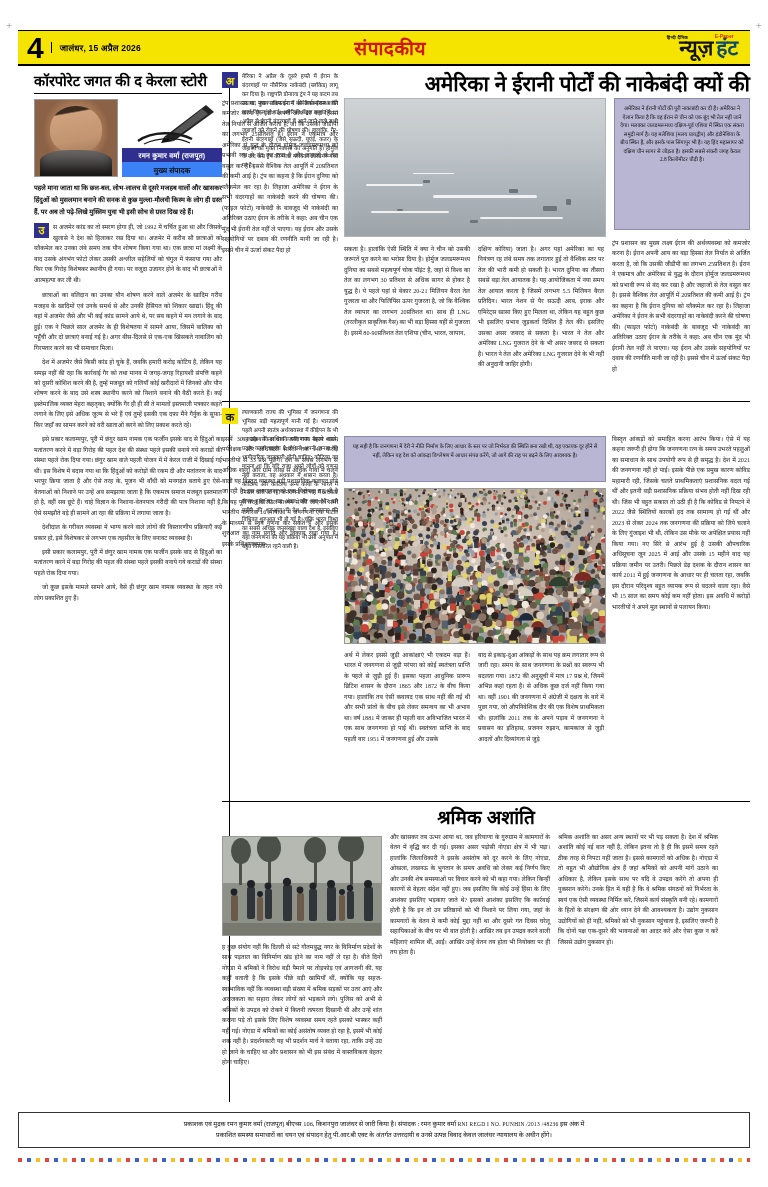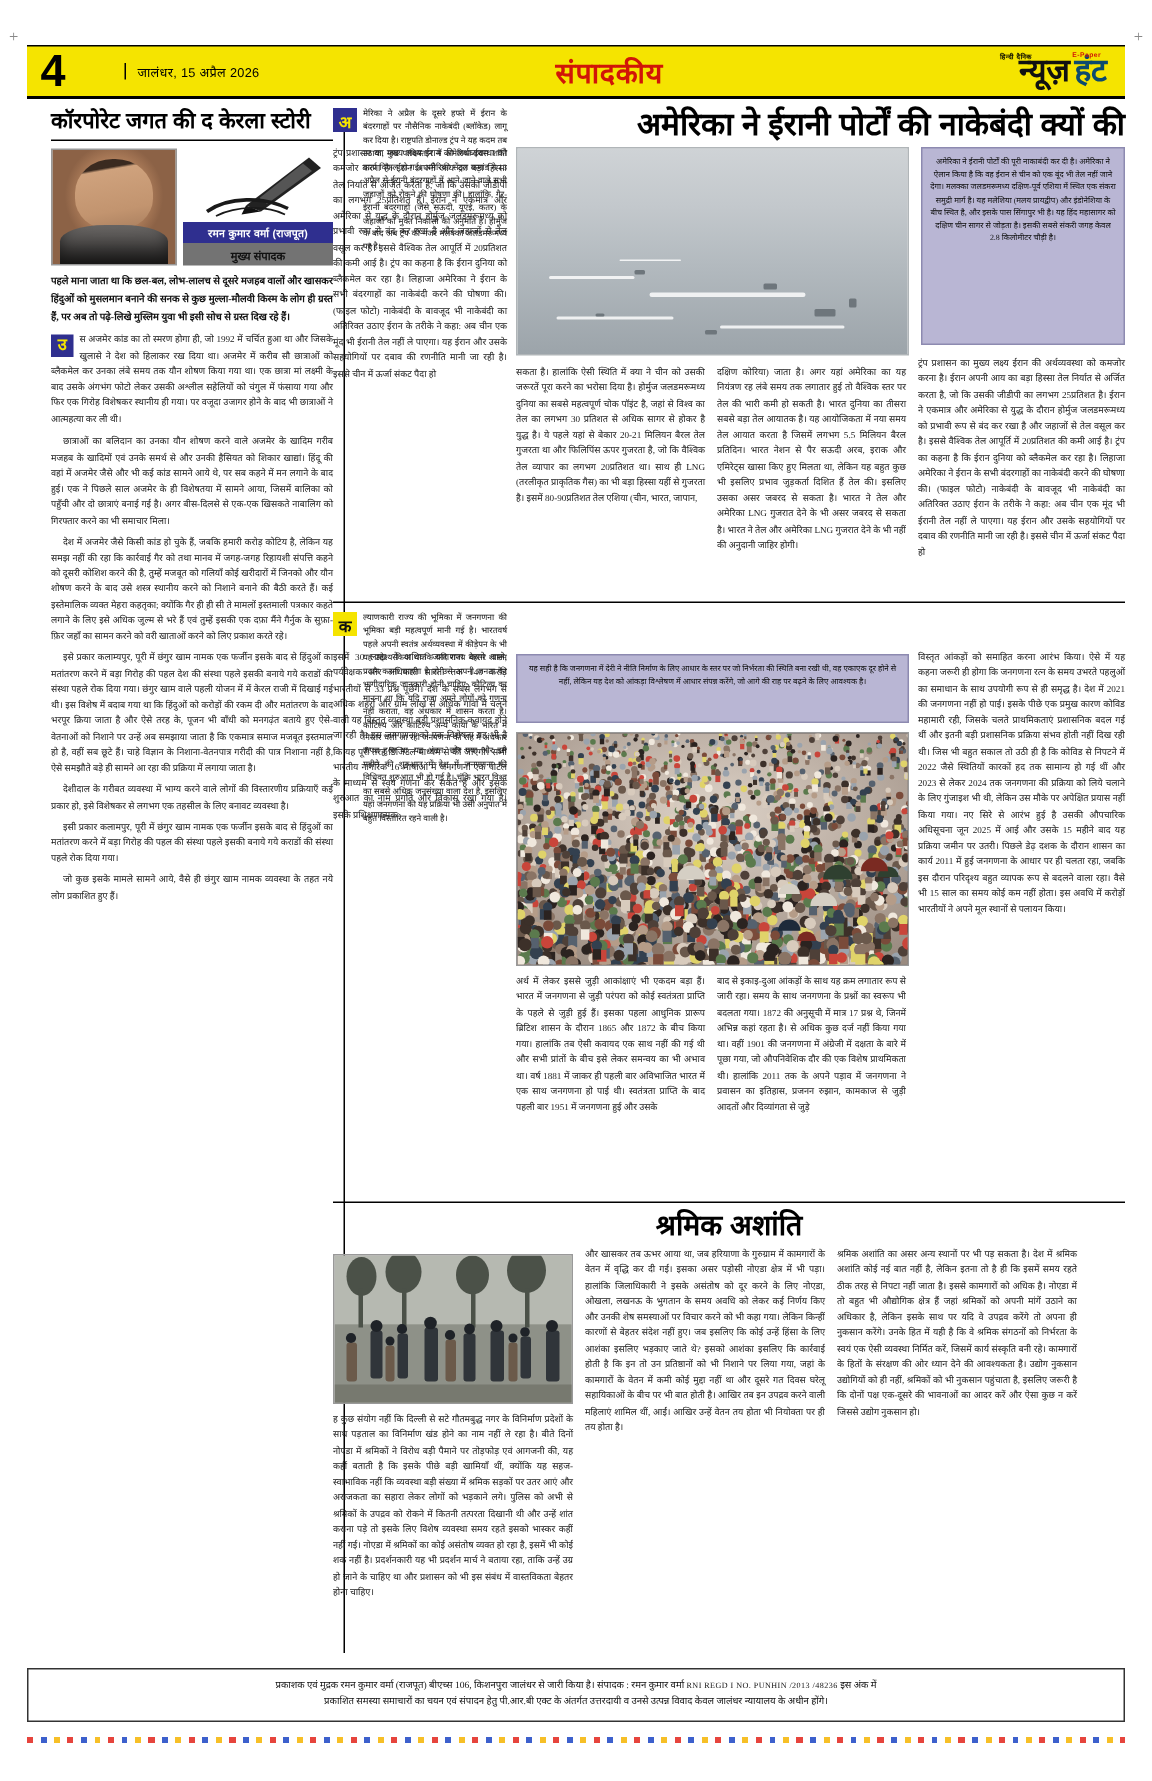--- a/index.html
+++ b/index.html
@@ -46,9 +46,8 @@
     border-left: 1.6px solid #000;
     padding-left: 8px;
     font-family: "Liberation Sans", sans-serif;
-    font-size: 8.5px; font-weight: 400; color: #000;
+    font-size: 8.5px; font-weight: 700; color: #000;
     letter-spacing: .2px;
-    margin-left: 32px;
   }
   .masthead-title {
     flex: 1; text-align: center;

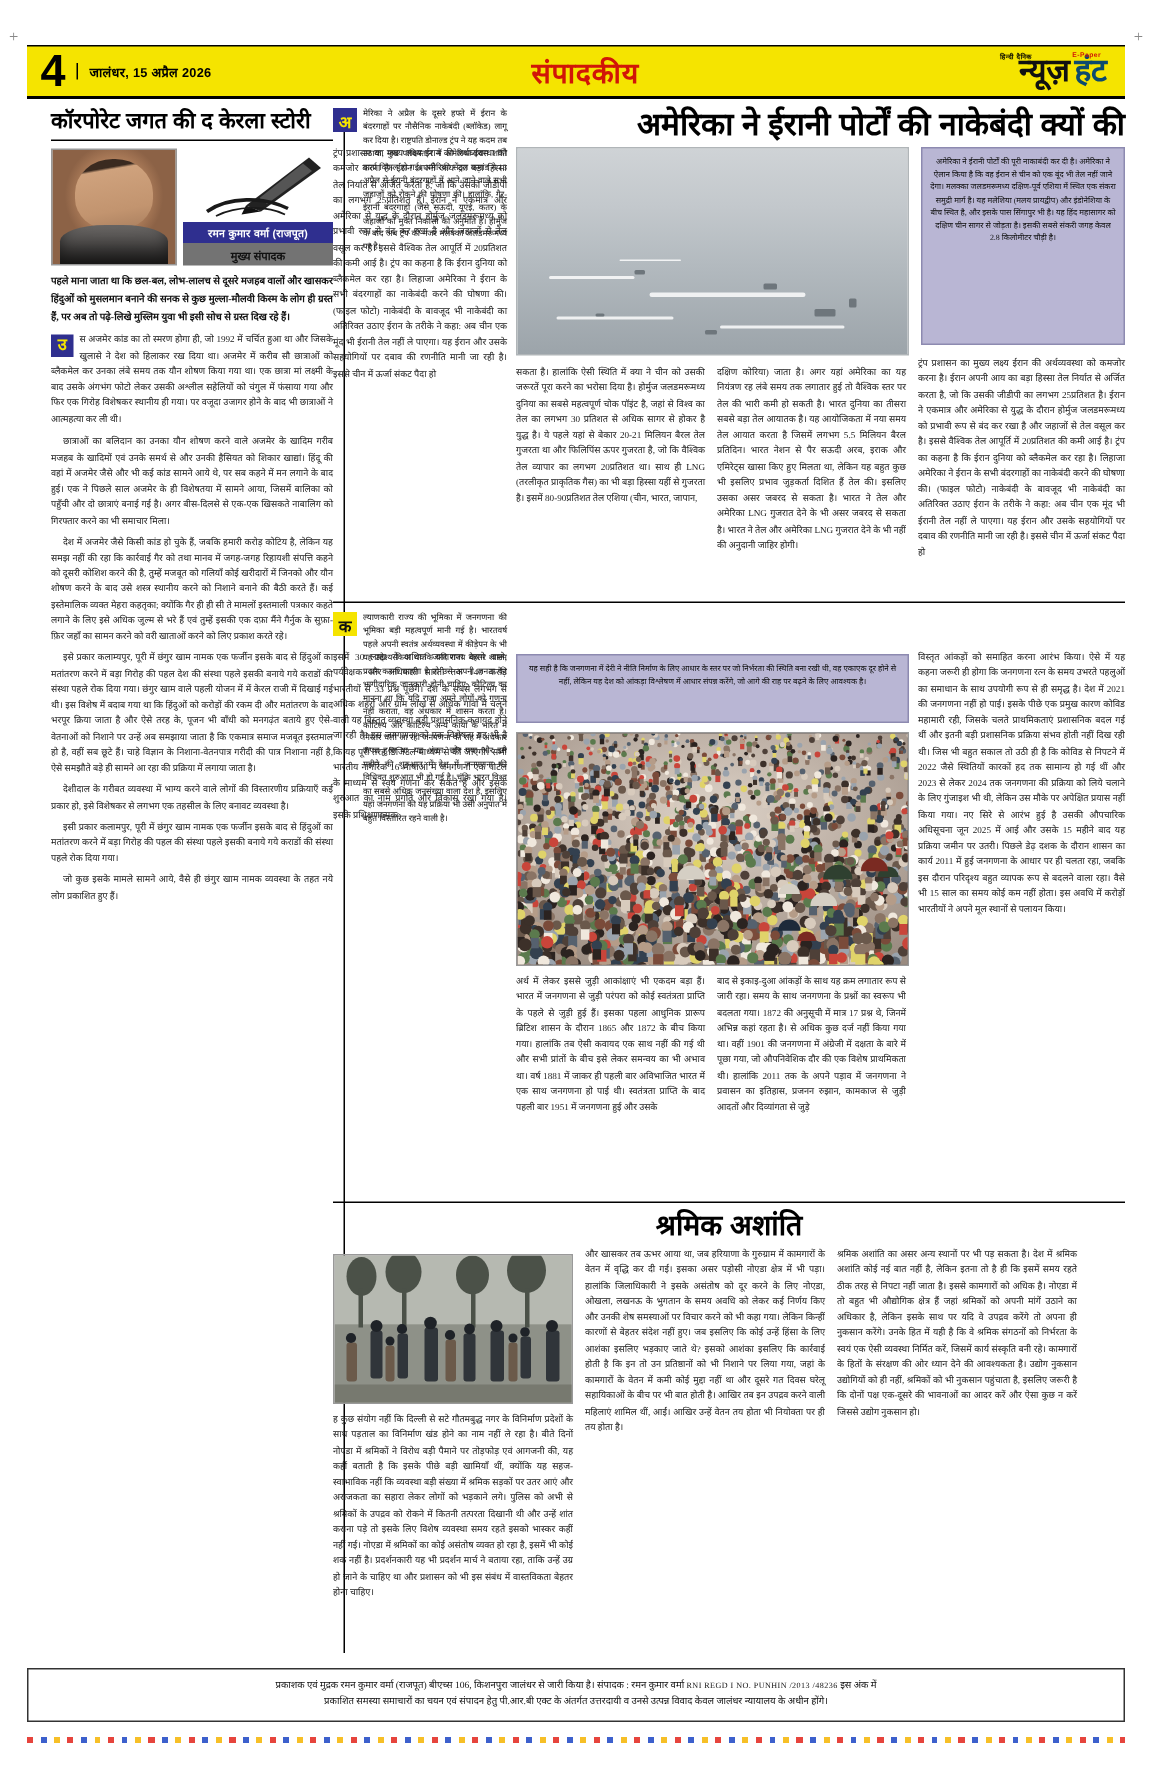--- a/index.html
+++ b/index.html
@@ -158,7 +158,7 @@
     text-align: center; padding: 2.5px 0; letter-spacing: .2px;
   }
   .editor-role {
-    background: #737373; color: #111;
+    background: #3b82f6; color: #111;
     font-family: "Liberation Sans", sans-serif;
     font-size: 7.5px; font-weight: 700;
     text-align: center; padding: 2.5px 0;

